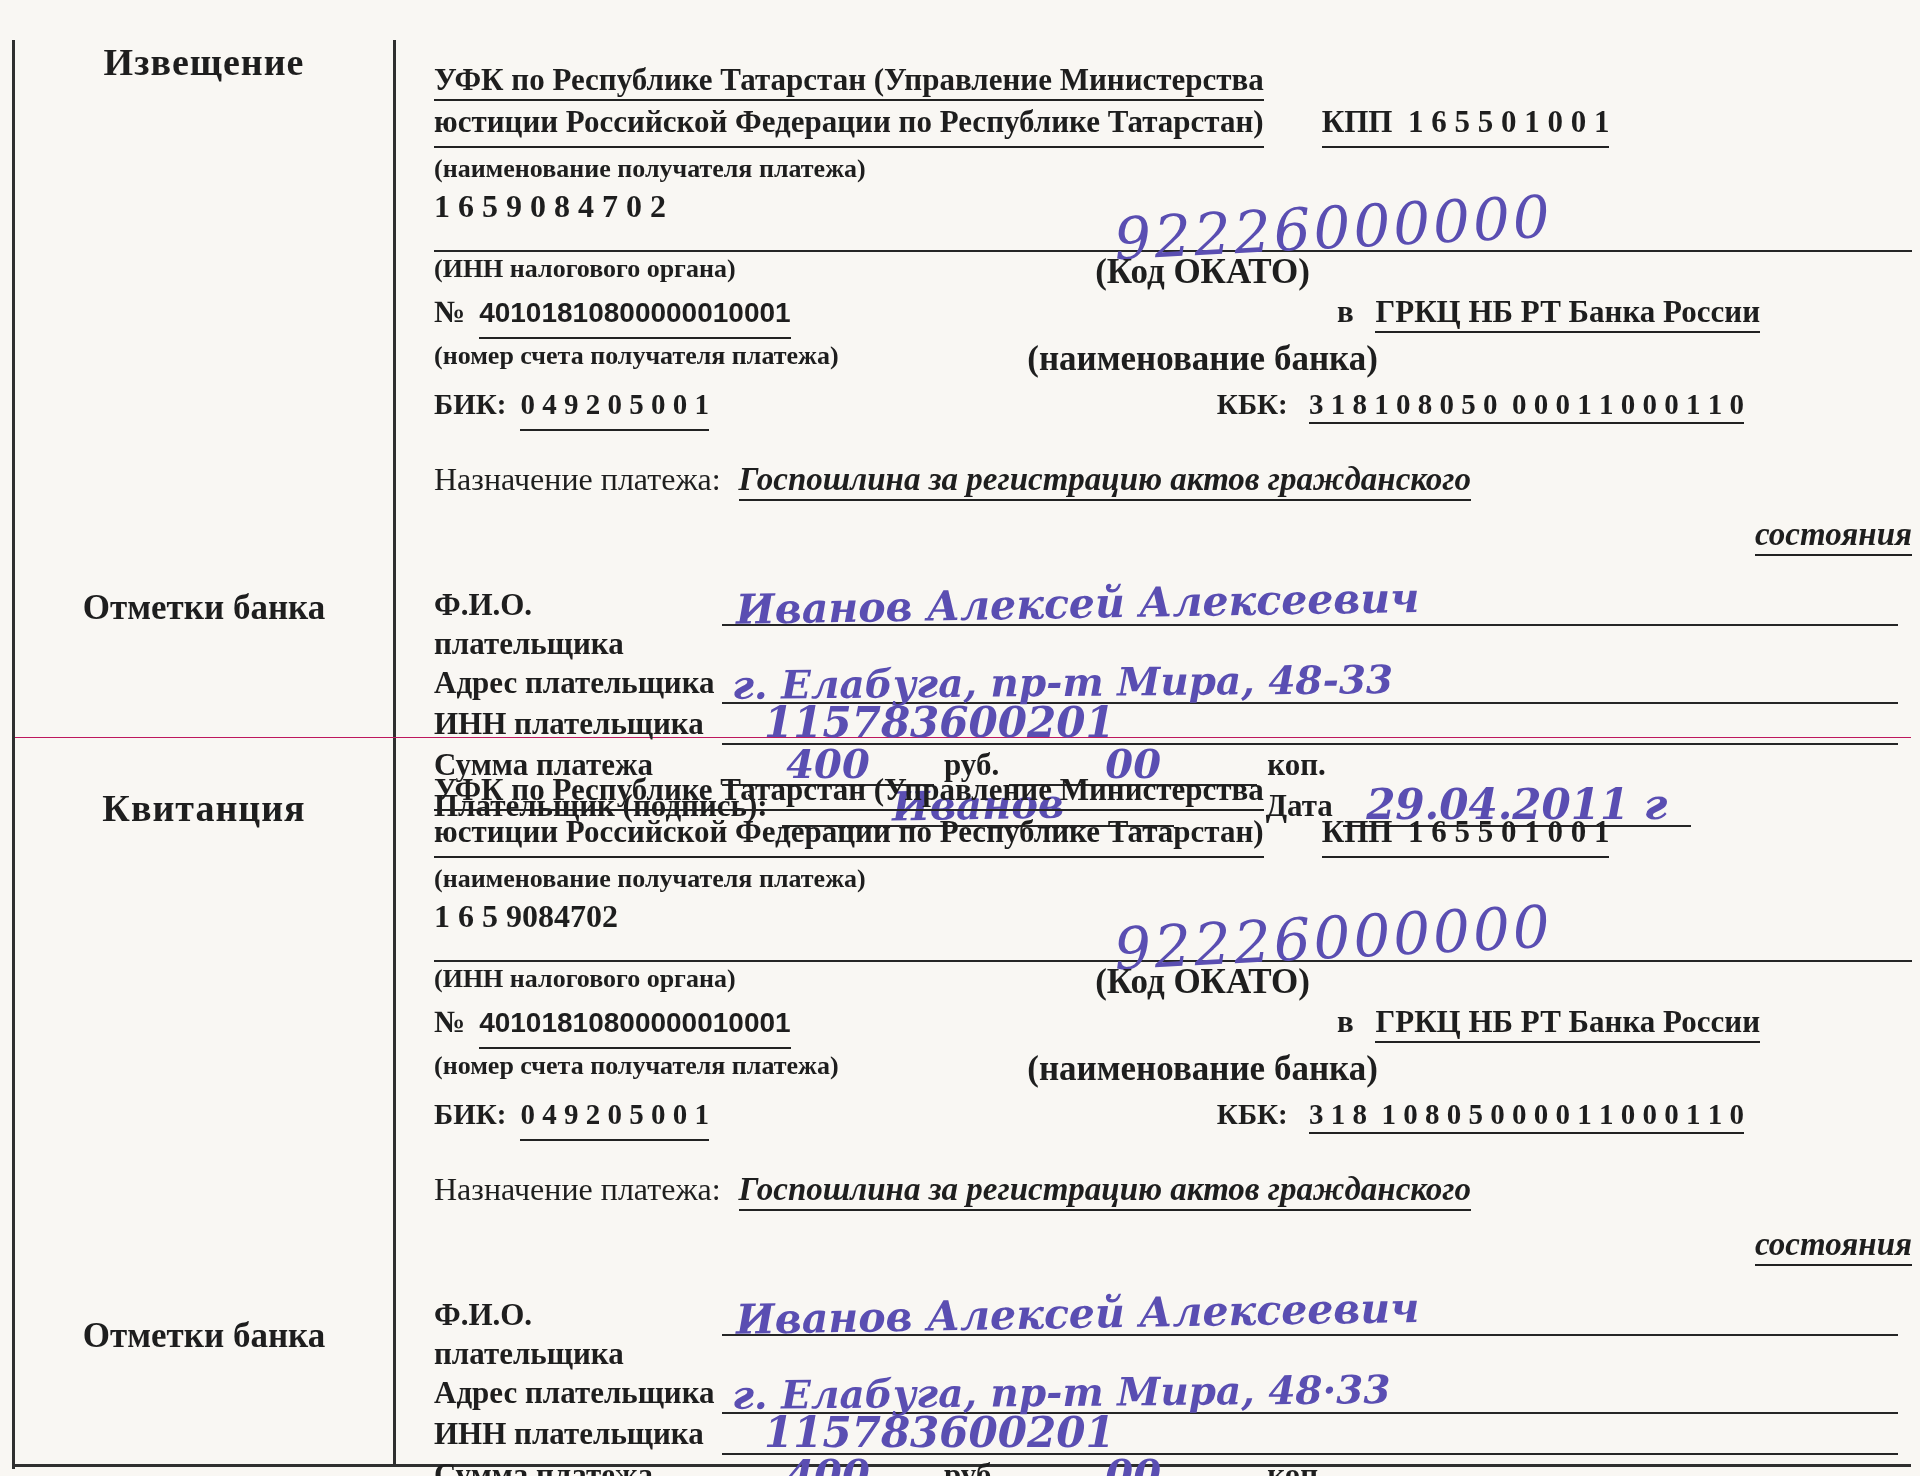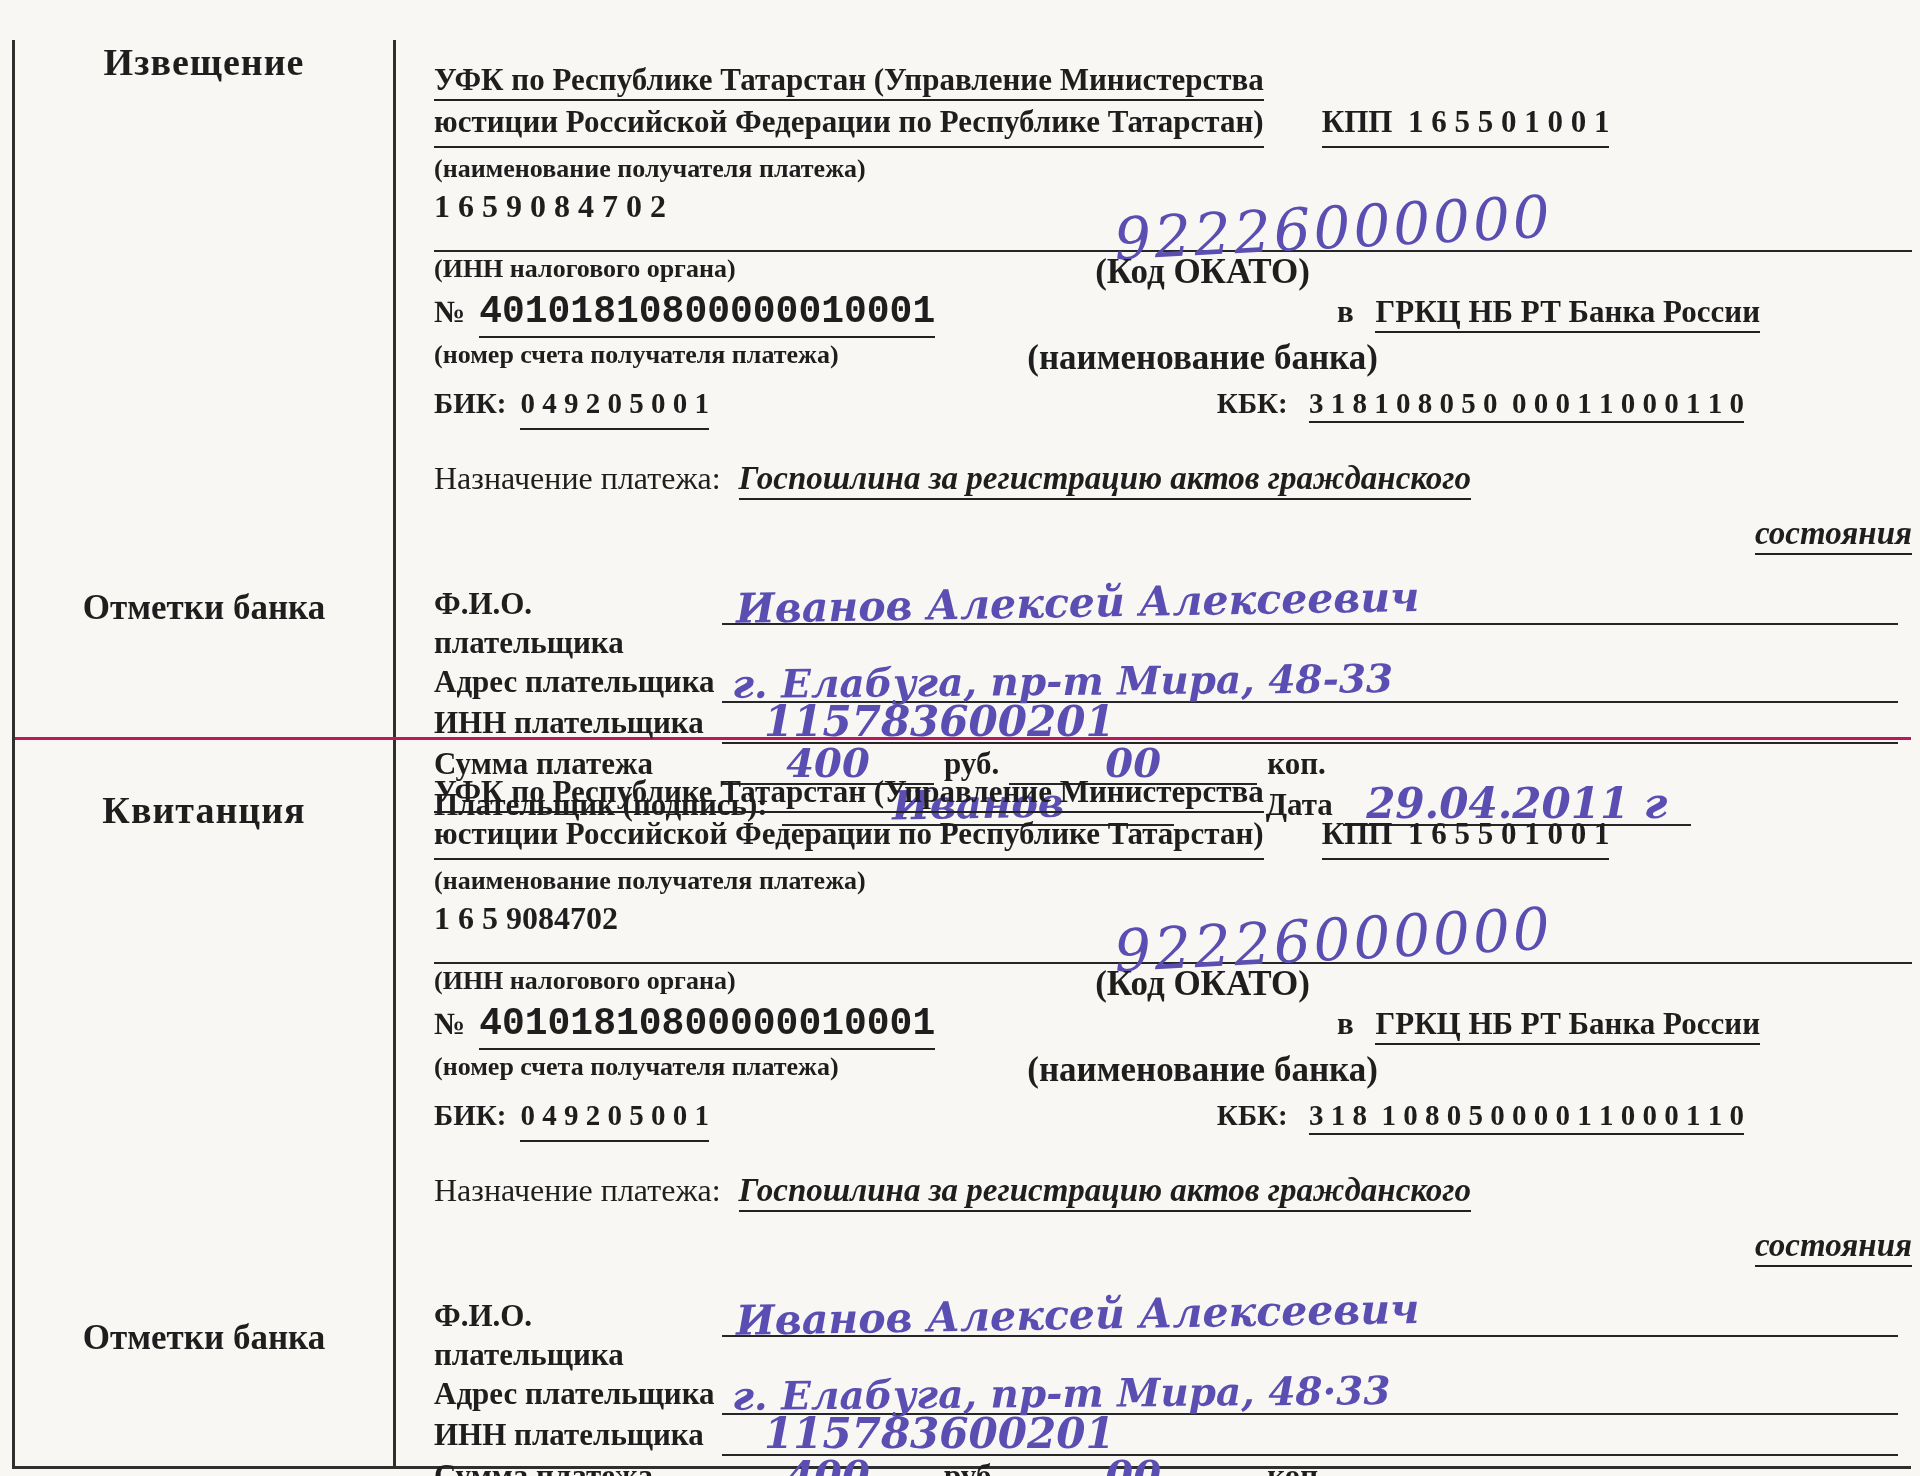--- a/index.html
+++ b/index.html
@@ -17,7 +17,7 @@
     border-left:3px solid #2f2f2f;
   }
   .slip { display:flex; }
-  .slip.first  { height:697px; border-bottom:3px solid #be185d; }
+  .slip.first  { height:697px; border-bottom:1px solid #be185d; }
   .slip.second { height:726px; border-bottom:3px solid #2f2f2f; }
   .label-col {
     width:378px; flex:none;

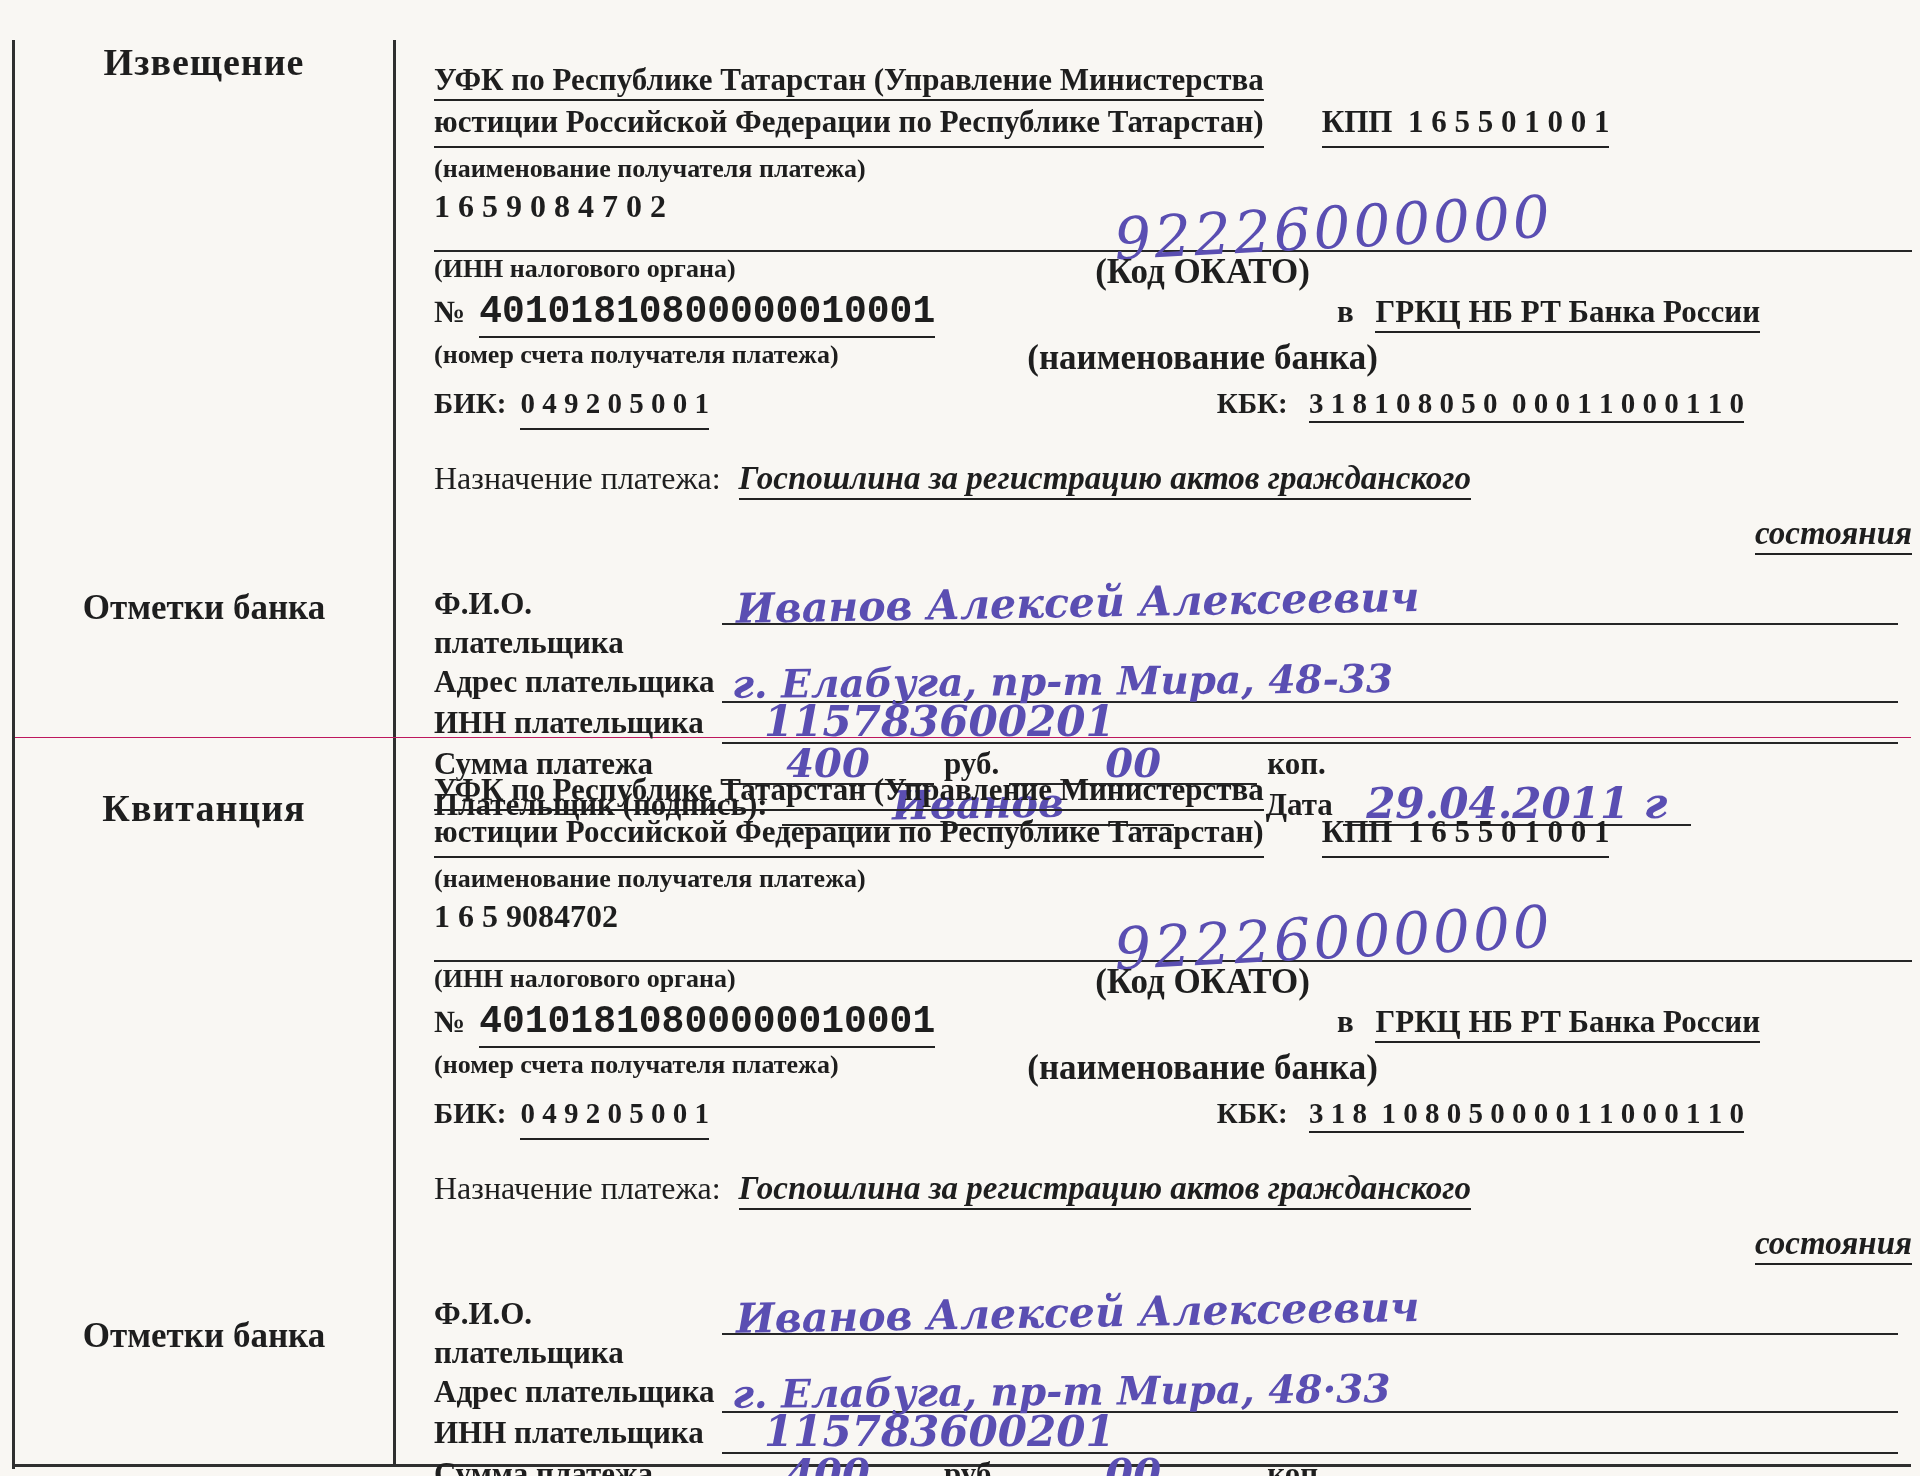--- a/index.html
+++ b/index.html
@@ -64,7 +64,7 @@
     font-size:35px; font-weight:bold; top:0; }
 
   .r-account { display:flex; align-items:baseline; font-size:31px; font-weight:bold; line-height:44px; margin-top:2px; width:1478px; }
-  .acct-num { font-family:Liberation Mono, monospace; font-size:38px; }
+  .acct-num { font-family:Liberation Sans, sans-serif; font-size:28px; }
   .bank-group { margin-left:auto; margin-right:152px; }
   .prefix { margin-right:14px; border-bottom:none; }
 

